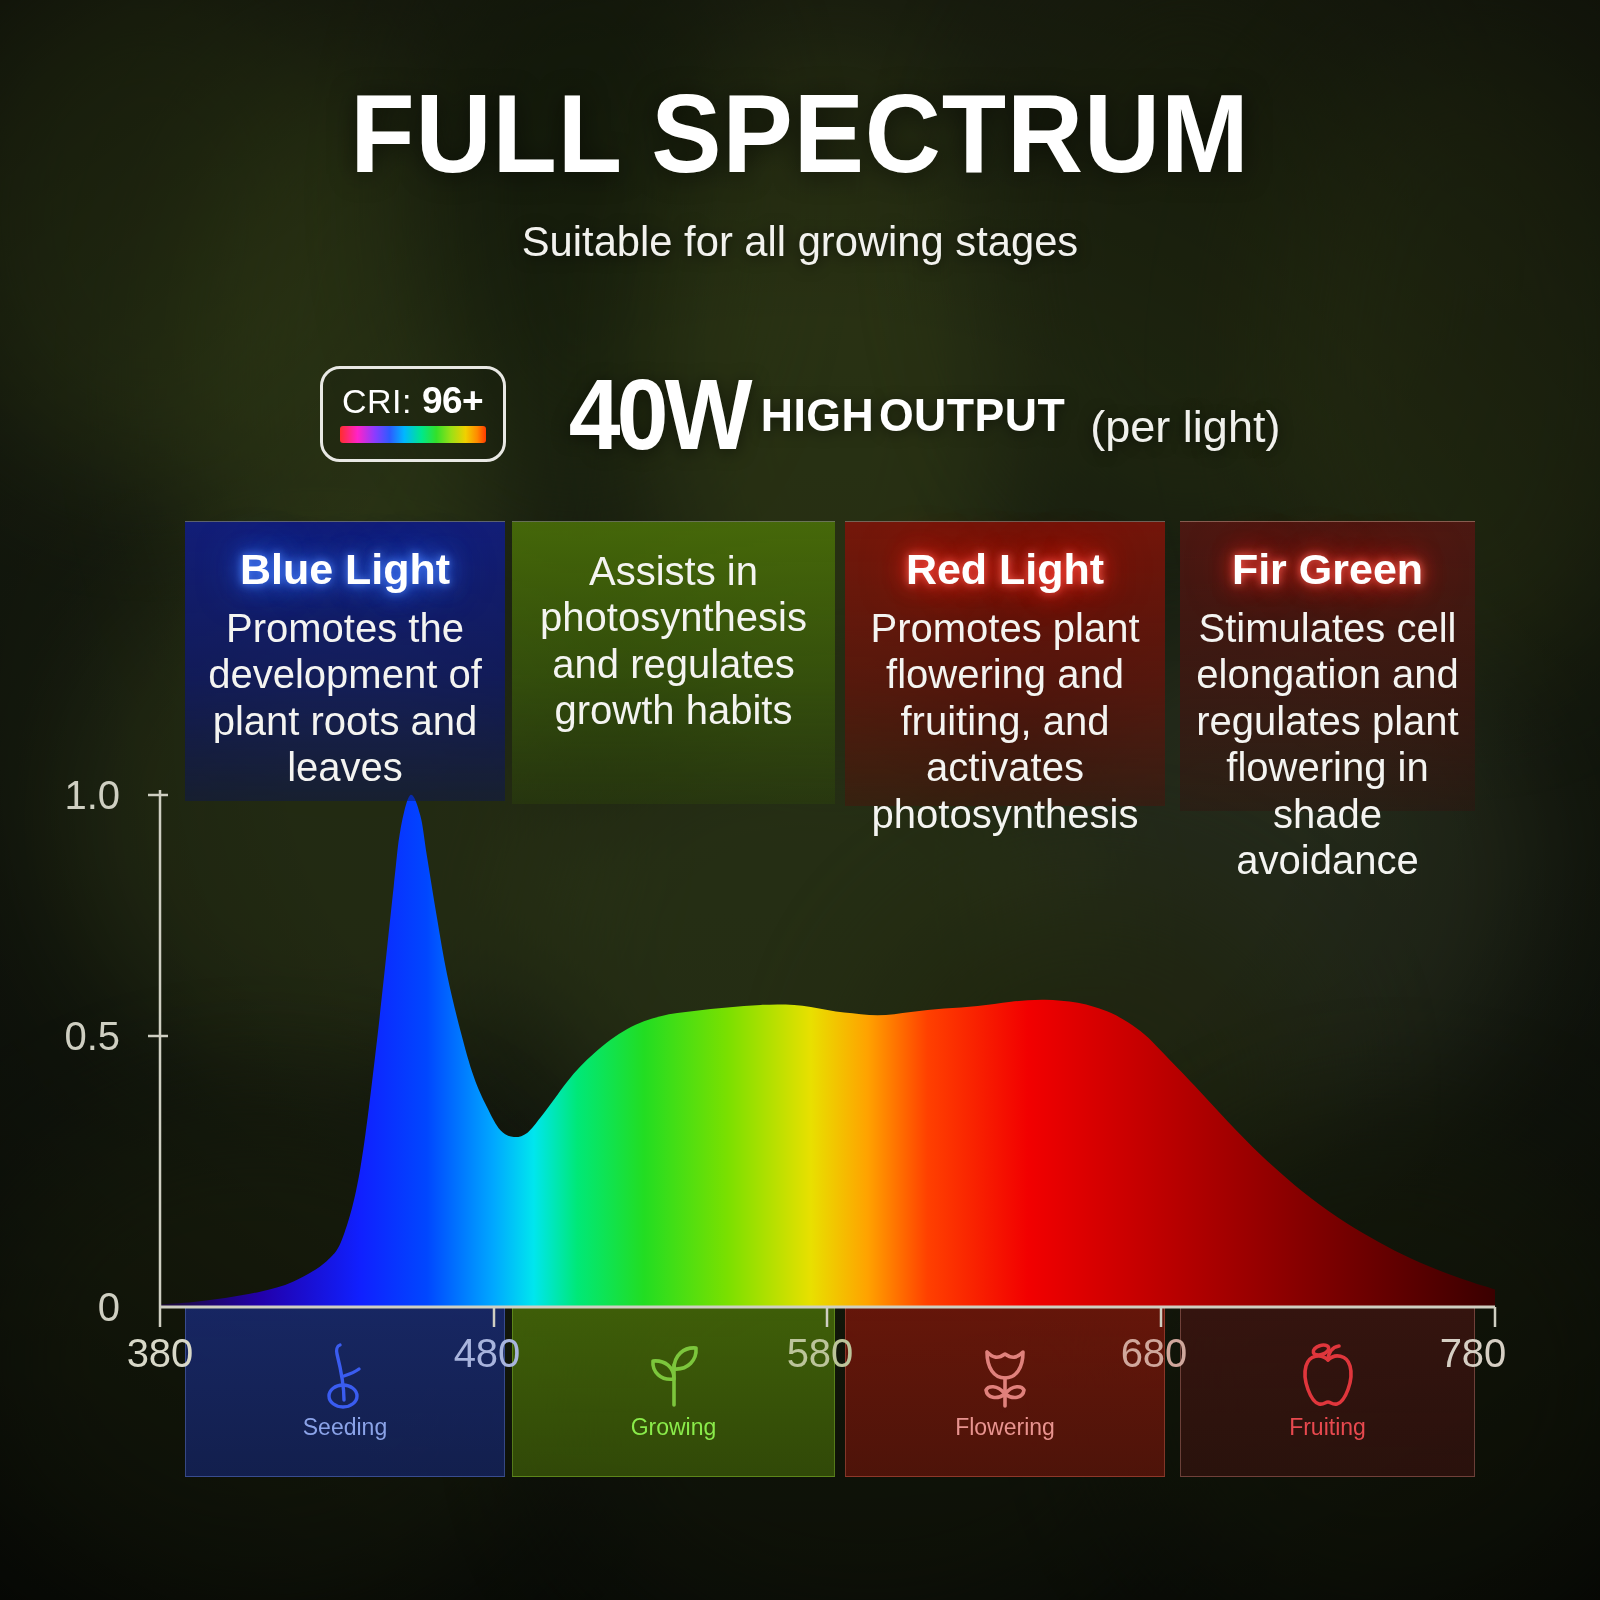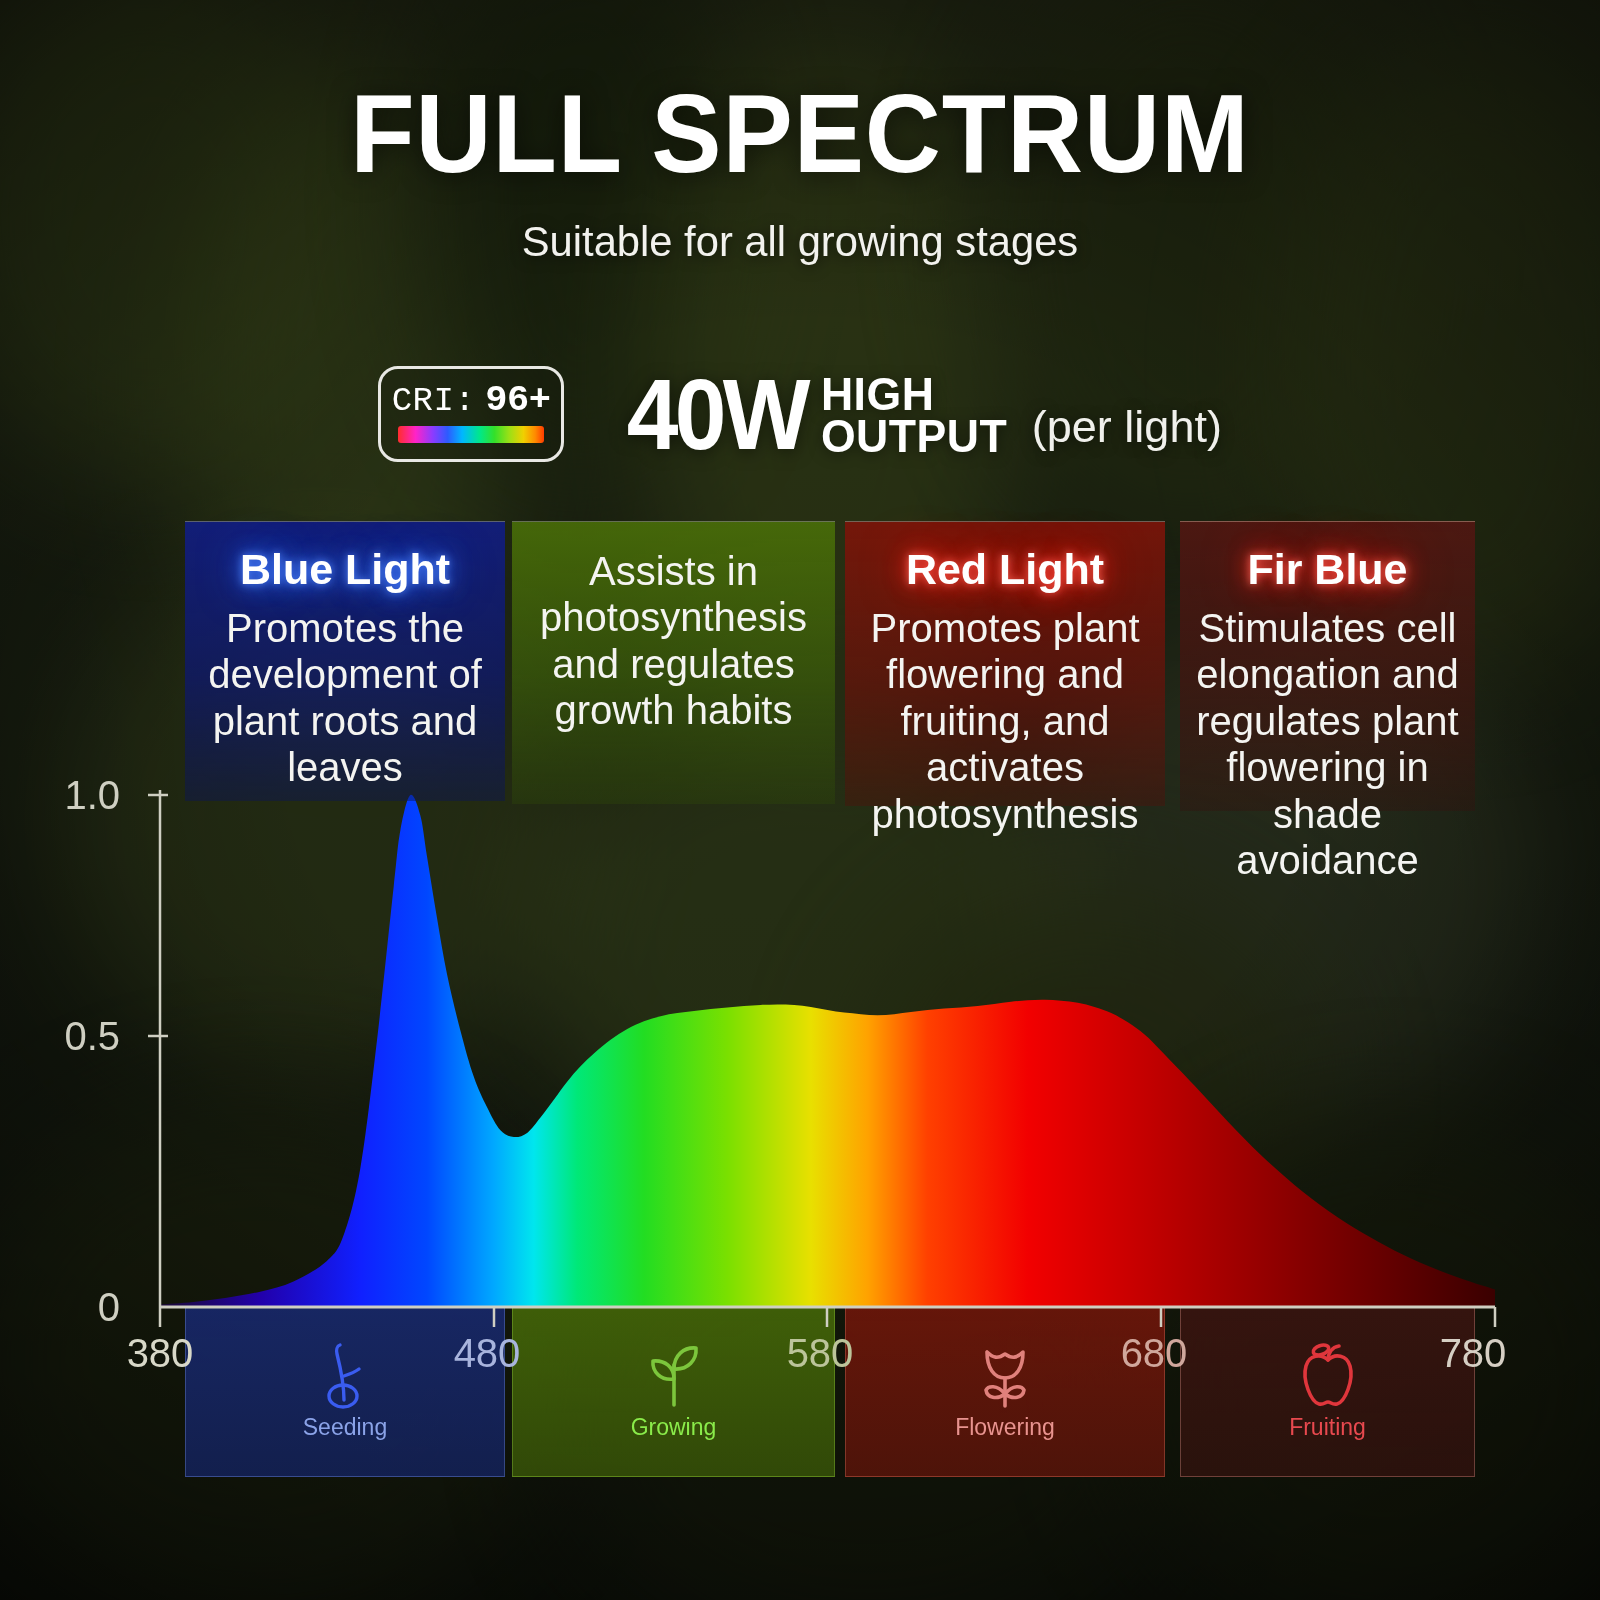--- a/index.html
+++ b/index.html
@@ -43,7 +43,6 @@
     display:flex;flex-direction:column;align-items:center;justify-content:center;
     gap:7px;padding:6px 0 9px 0;box-sizing:border-box;
     background:rgba(20,24,14,.22);
-    font-family:Liberation Mono, monospace;
   }
   #cri-text{display:flex;align-items:baseline;color:#fff;line-height:1;}
   #cri-label{font-size:34px;font-weight:normal;letter-spacing:.5px;}

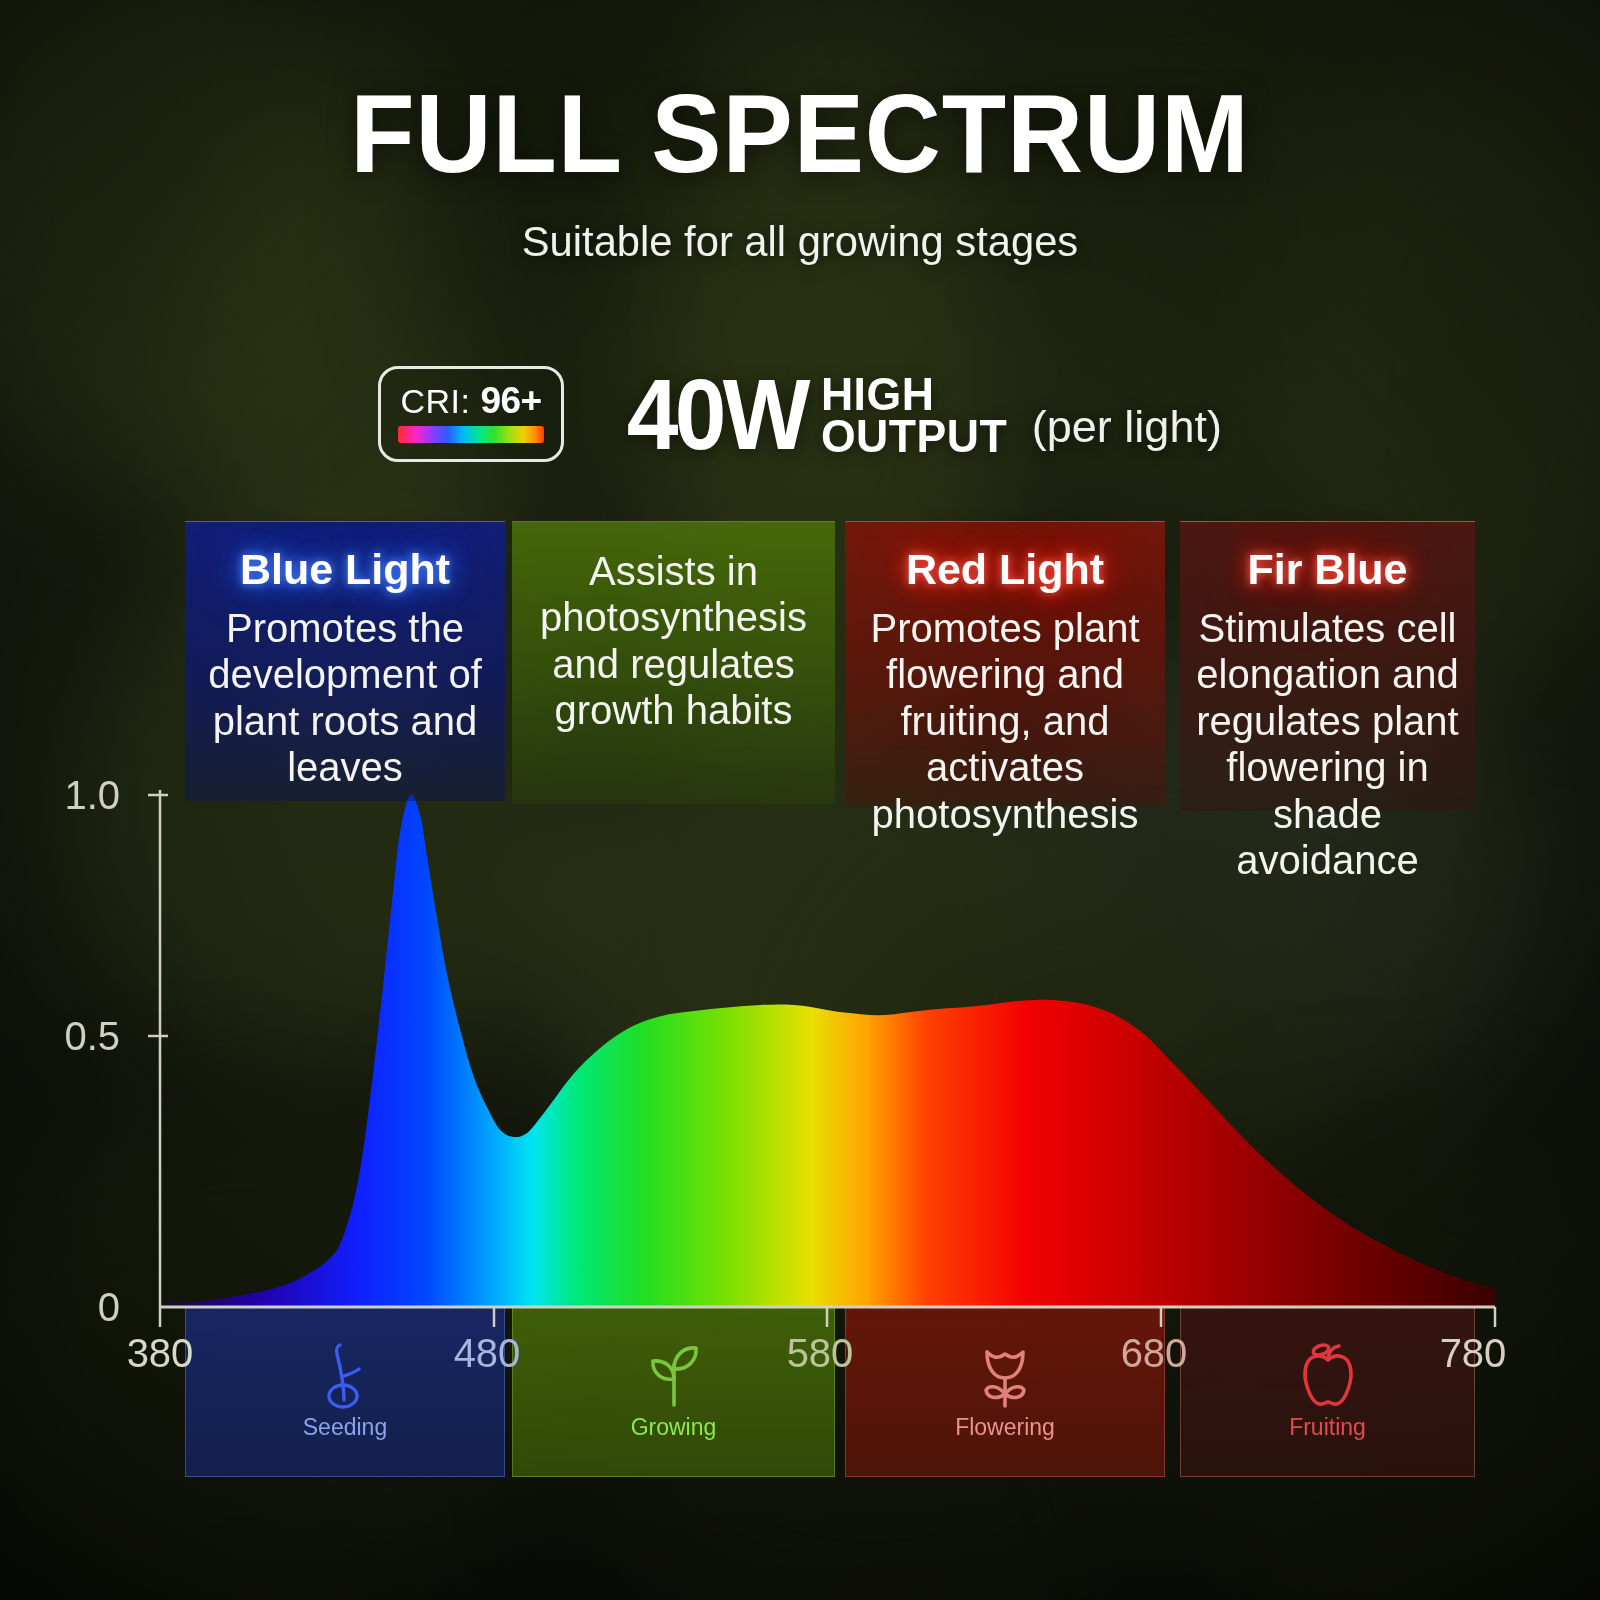--- a/index.html
+++ b/index.html
@@ -57,7 +57,7 @@
   #watt-group{display:flex;align-items:center;}
   #watt-number{font-size:100px;font-weight:bold;color:#fff;line-height:.86;
     letter-spacing:-4px;transform:scaleX(.93);text-shadow:0 2px 18px rgba(0,0,0,.5);}
-  #watt-words{display:flex;flex-direction:column;color:#fff;line-height:.92;
+  #watt-words{display:flex;color:#fff;line-height:.92;
     margin-left:4px;padding-top:2px;}
   .watt-word{font-size:46px;font-weight:bold;letter-spacing:.5px;transform:scaleX(.97);
     text-shadow:0 2px 14px rgba(0,0,0,.5);}

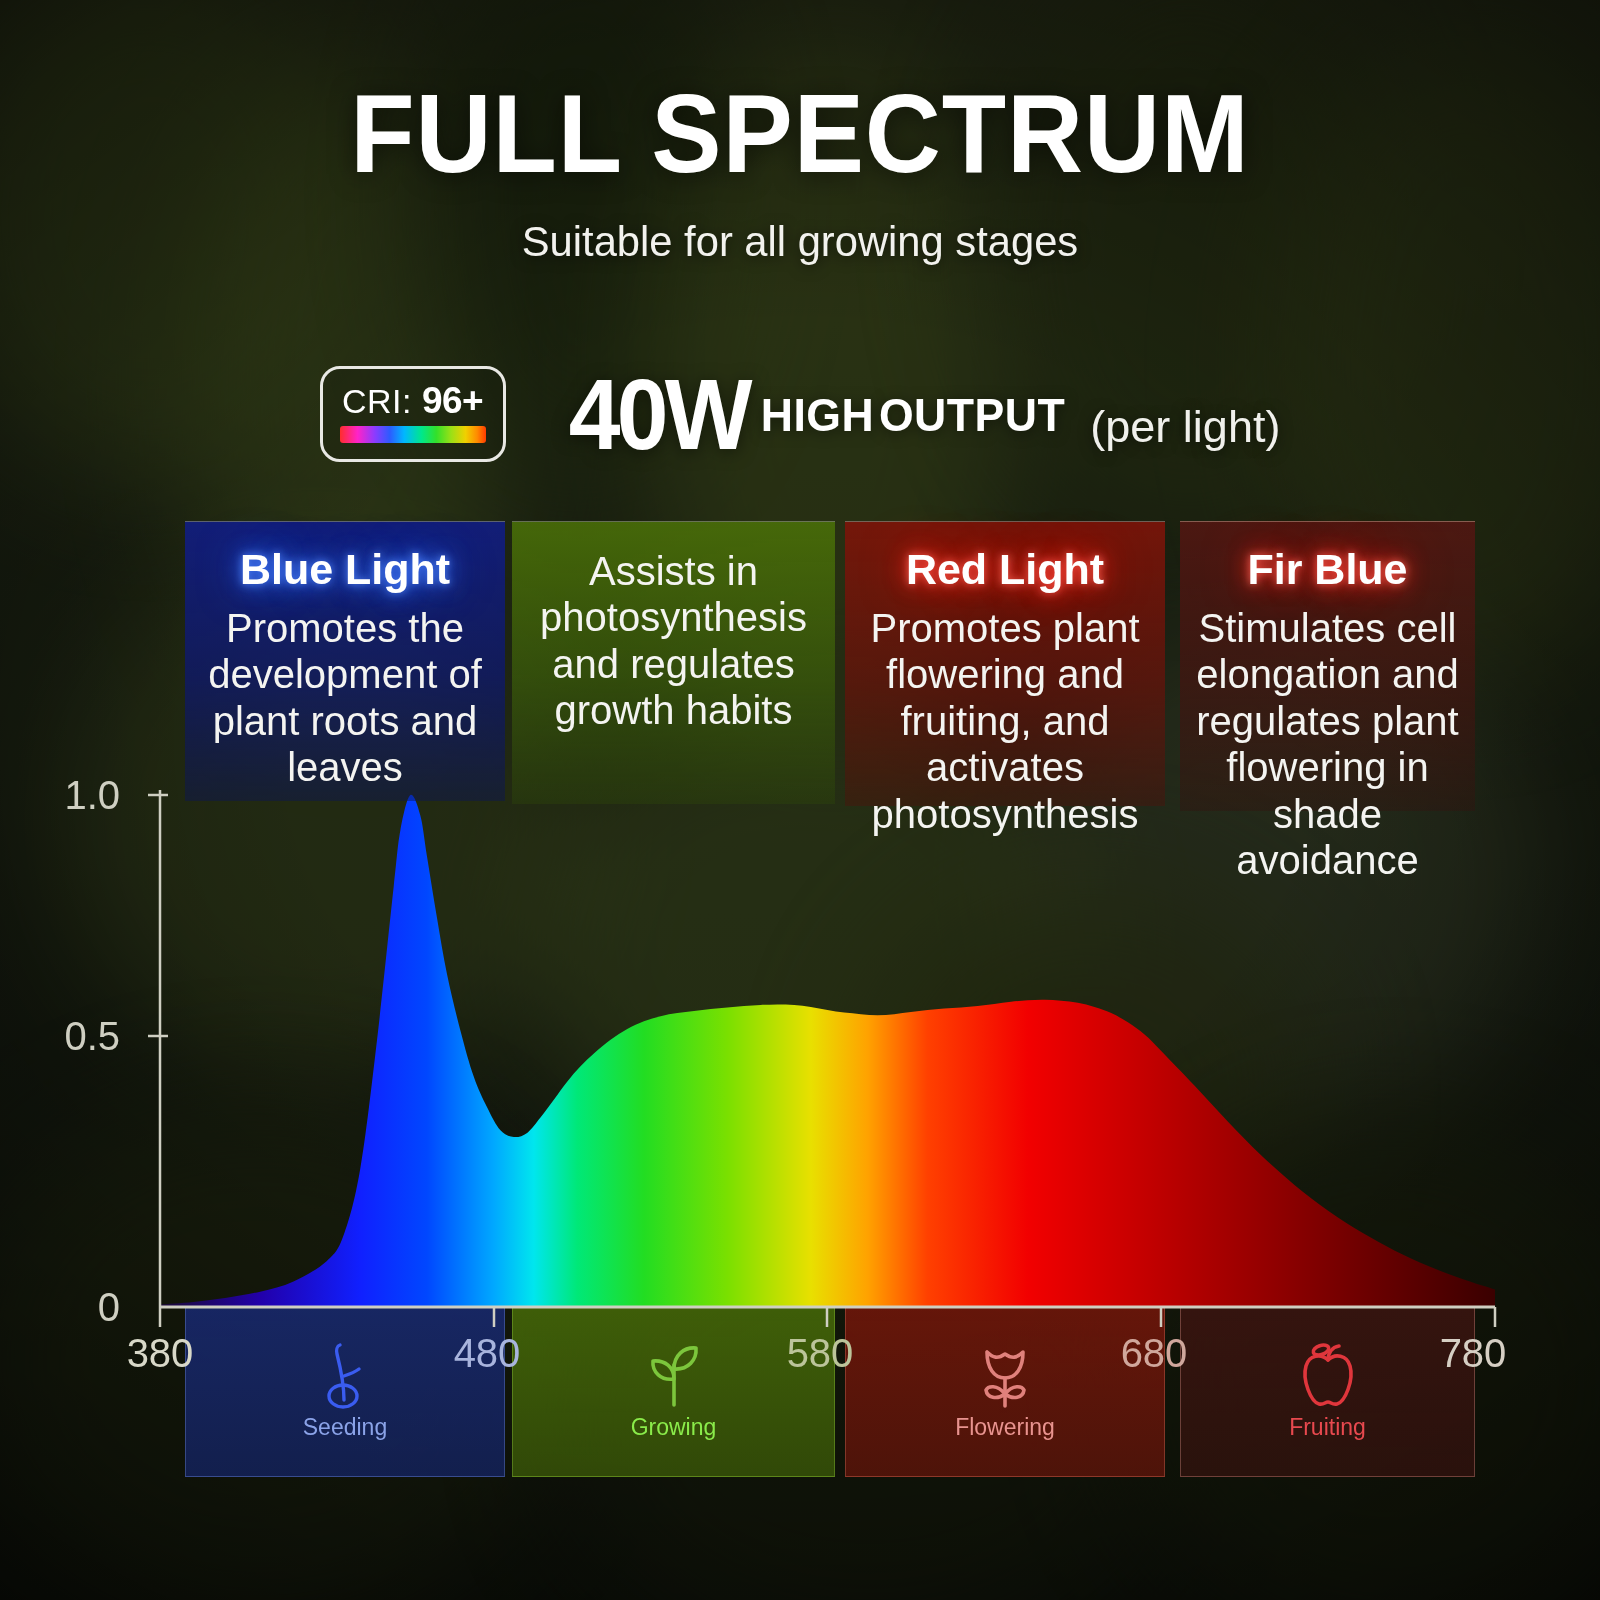--- a/index.html
+++ b/index.html
@@ -183,7 +183,7 @@
     <div class="card-desc">Promotes plant flowering and fruiting, and activates photosynthesis</div>
   </div>
   <div class="card" id="card-fir">
-    <div class="card-title">Fir Blue</div>
+    <div class="card-title">Fir Green</div>
     <div class="card-desc">Stimulates cell elongation and regulates plant flowering in shade avoidance</div>
   </div>
 </div>

